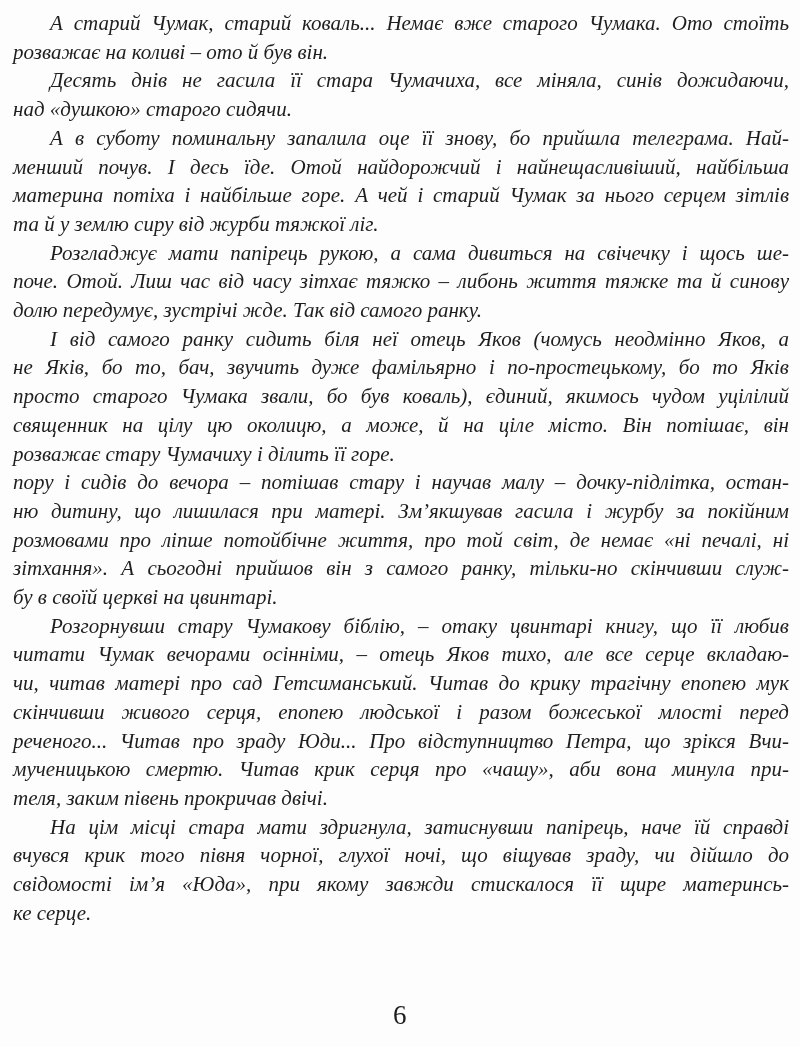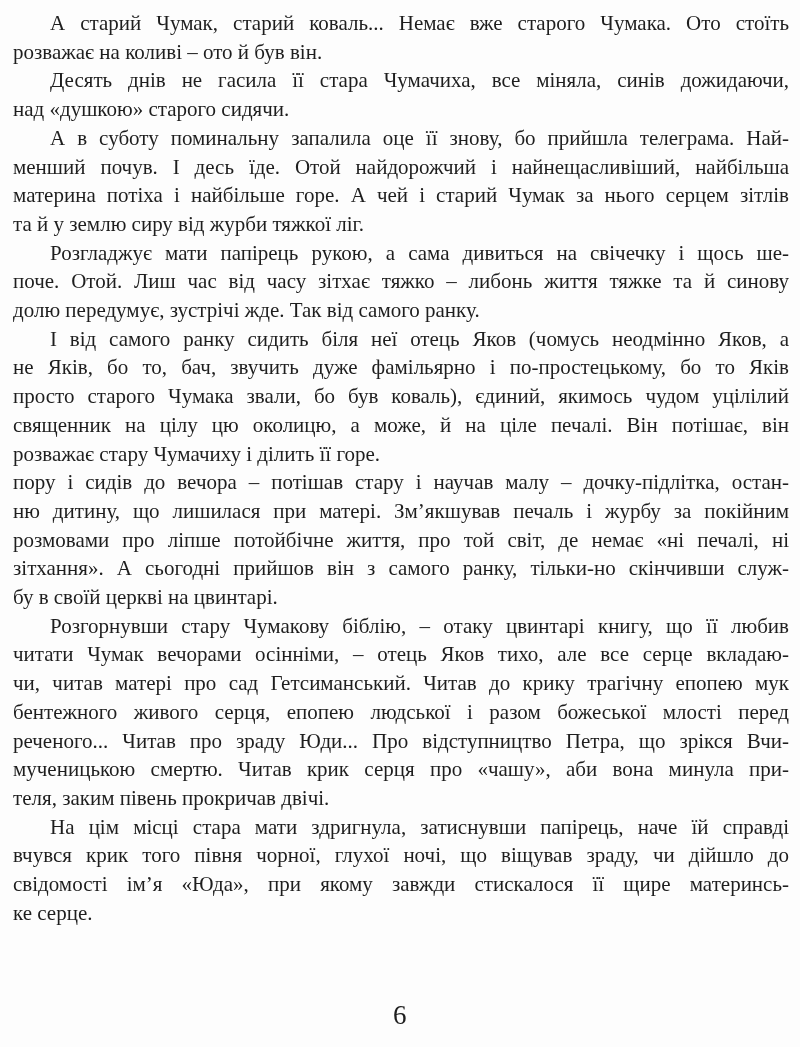--- a/index.html
+++ b/index.html
@@ -23,6 +23,7 @@
   .text-block {
     box-sizing: border-box;
     padding: 9px 11px 0 13px;
+    font-style: italic;
   }
   .paragraph {
     margin: 0;

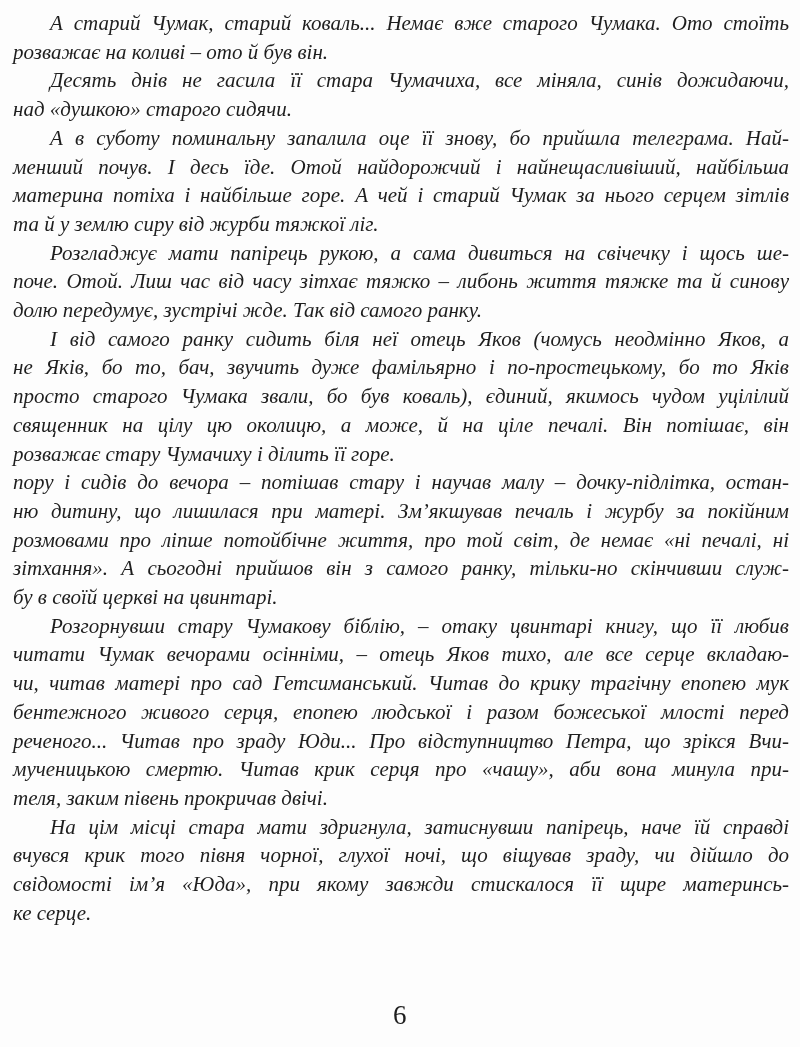--- a/index.html
+++ b/index.html
@@ -81,7 +81,7 @@
         <div class="line first">І від самого ранку сидить біля неї отець Яков (чомусь неодмінно Яков, а</div>
         <div class="line">не Яків, бо то, бач, звучить дуже фамільярно і по-простецькому, бо то Яків</div>
         <div class="line">просто старого Чумака звали, бо був коваль), єдиний, якимось чудом уцілілий</div>
-        <div class="line">священник на цілу цю околицю, а може, й на ціле печалі. Він потішає, він</div>
+        <div class="line">священник на цілу цю околицю, а може, й на ціле місто. Він потішає, він</div>
         <div class="line last">розважає стару Чумачиху і ділить її горе.</div>
       </div>
       <div class="paragraph">

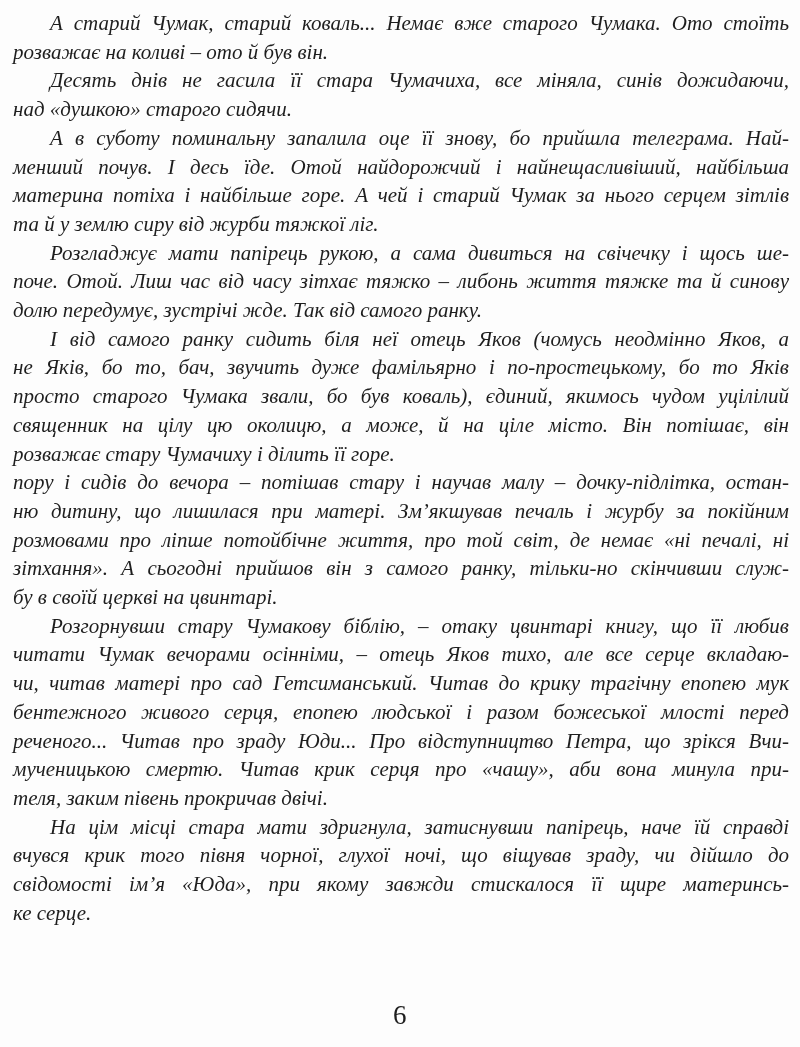--- a/index.html
+++ b/index.html
@@ -86,7 +86,7 @@
       </div>
       <div class="paragraph">
         <div class="line">пору і сидів до вечора – потішав стару і научав малу – дочку-підлітка, остан-</div>
-        <div class="line">ню дитину, що лишилася при матері. Зм’якшував печаль і журбу за покійним</div>
+        <div class="line">ню дитину, що лишилася при матері. Зм’якшував гасила і журбу за покійним</div>
         <div class="line">розмовами про ліпше потойбічне життя, про той світ, де немає «ні печалі, ні</div>
         <div class="line">зітхання». А сьогодні прийшов він з самого ранку, тільки-но скінчивши служ-</div>
         <div class="line last">бу в своїй церкві на цвинтарі.</div>

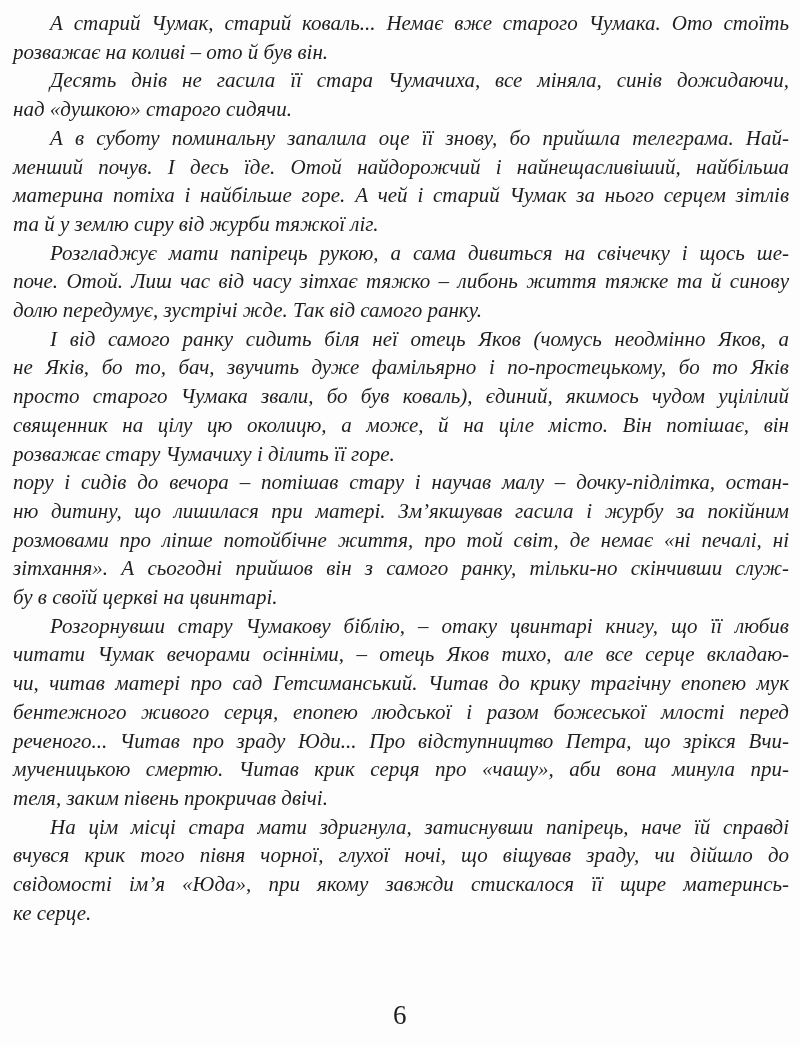--- a/index.html
+++ b/index.html
@@ -95,7 +95,7 @@
         <div class="line first">Розгорнувши стару Чумакову біблію, – отаку цвинтарі книгу, що її любив</div>
         <div class="line">читати Чумак вечорами осінніми, – отець Яков тихо, але все серце вкладаю-</div>
         <div class="line">чи, читав матері про сад Гетсиманський. Читав до крику трагічну епопею мук</div>
-        <div class="line">бентежного живого серця, епопею людської і разом божеської млості перед</div>
+        <div class="line">скінчивши живого серця, епопею людської і разом божеської млості перед</div>
         <div class="line">реченого... Читав про зраду Юди... Про відступництво Петра, що зрікся Вчи-</div>
         <div class="line">мученицькою смертю. Читав крик серця про «чашу», аби вона минула при-</div>
         <div class="line last">теля, заким півень прокричав двічі.</div>

